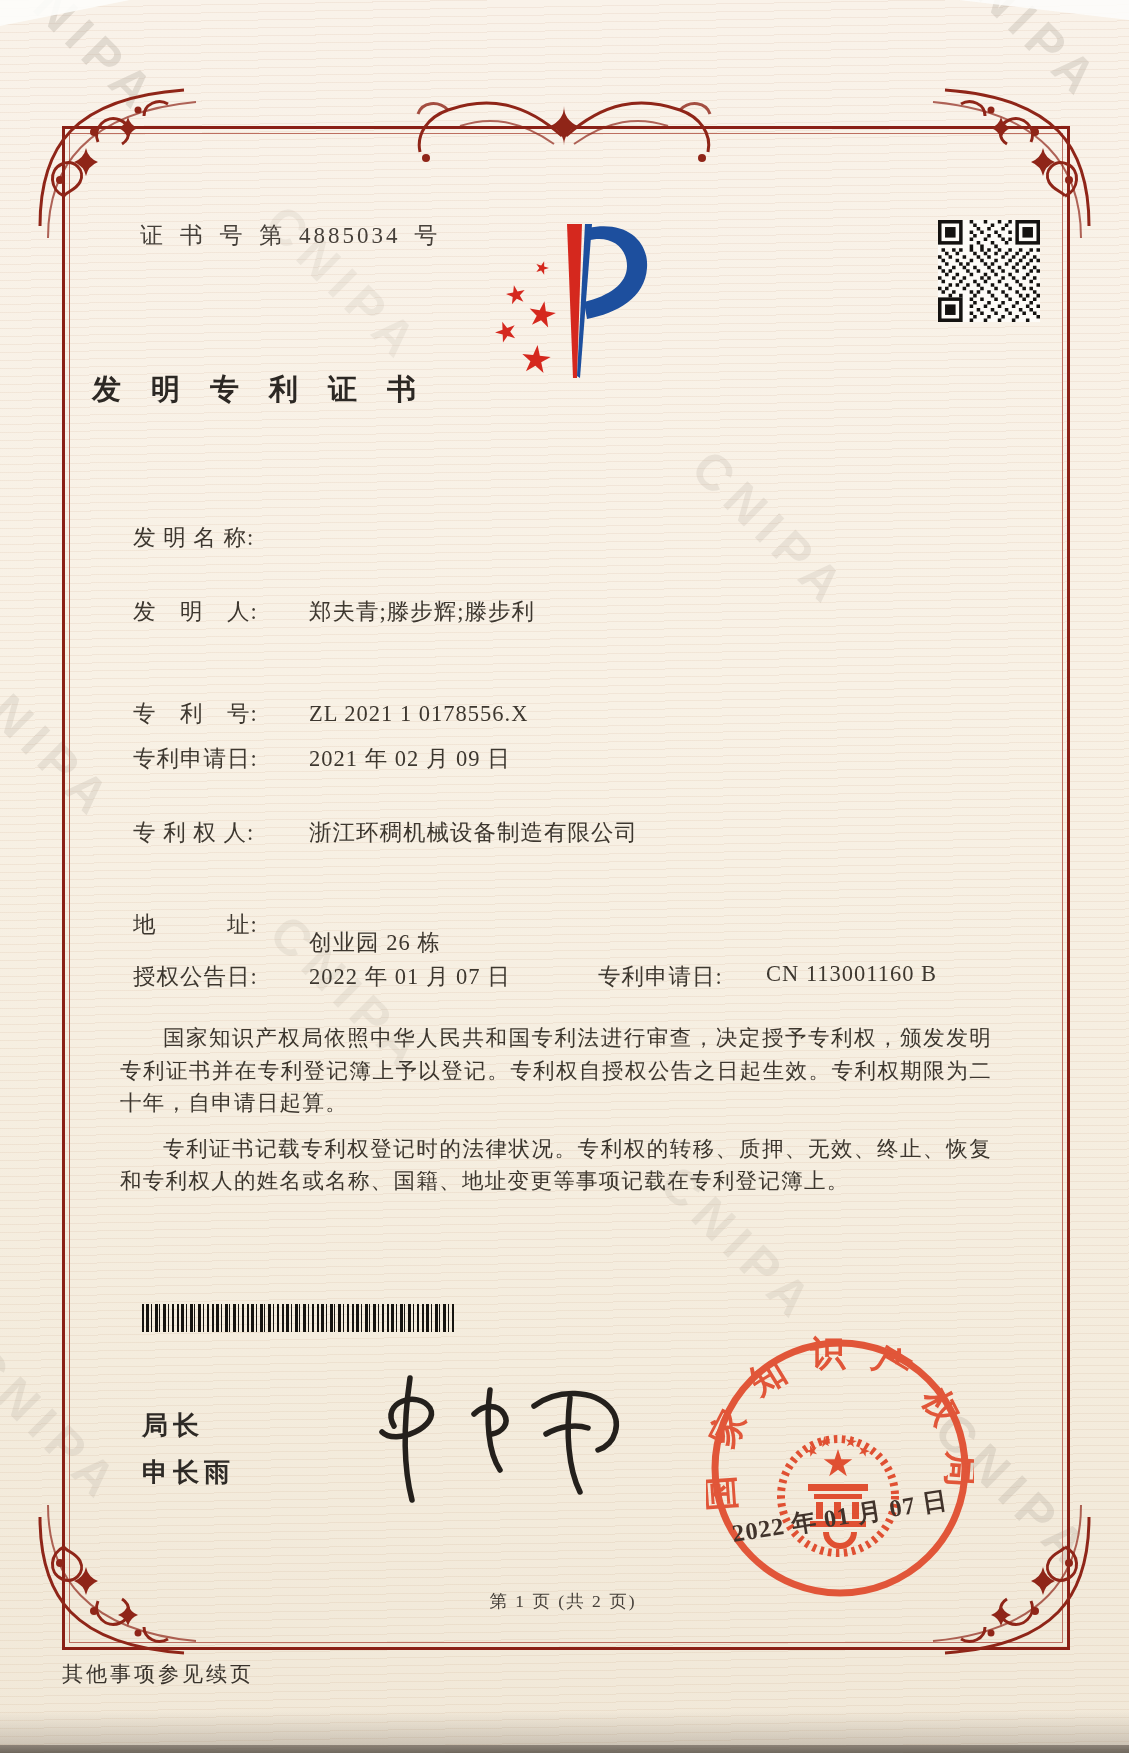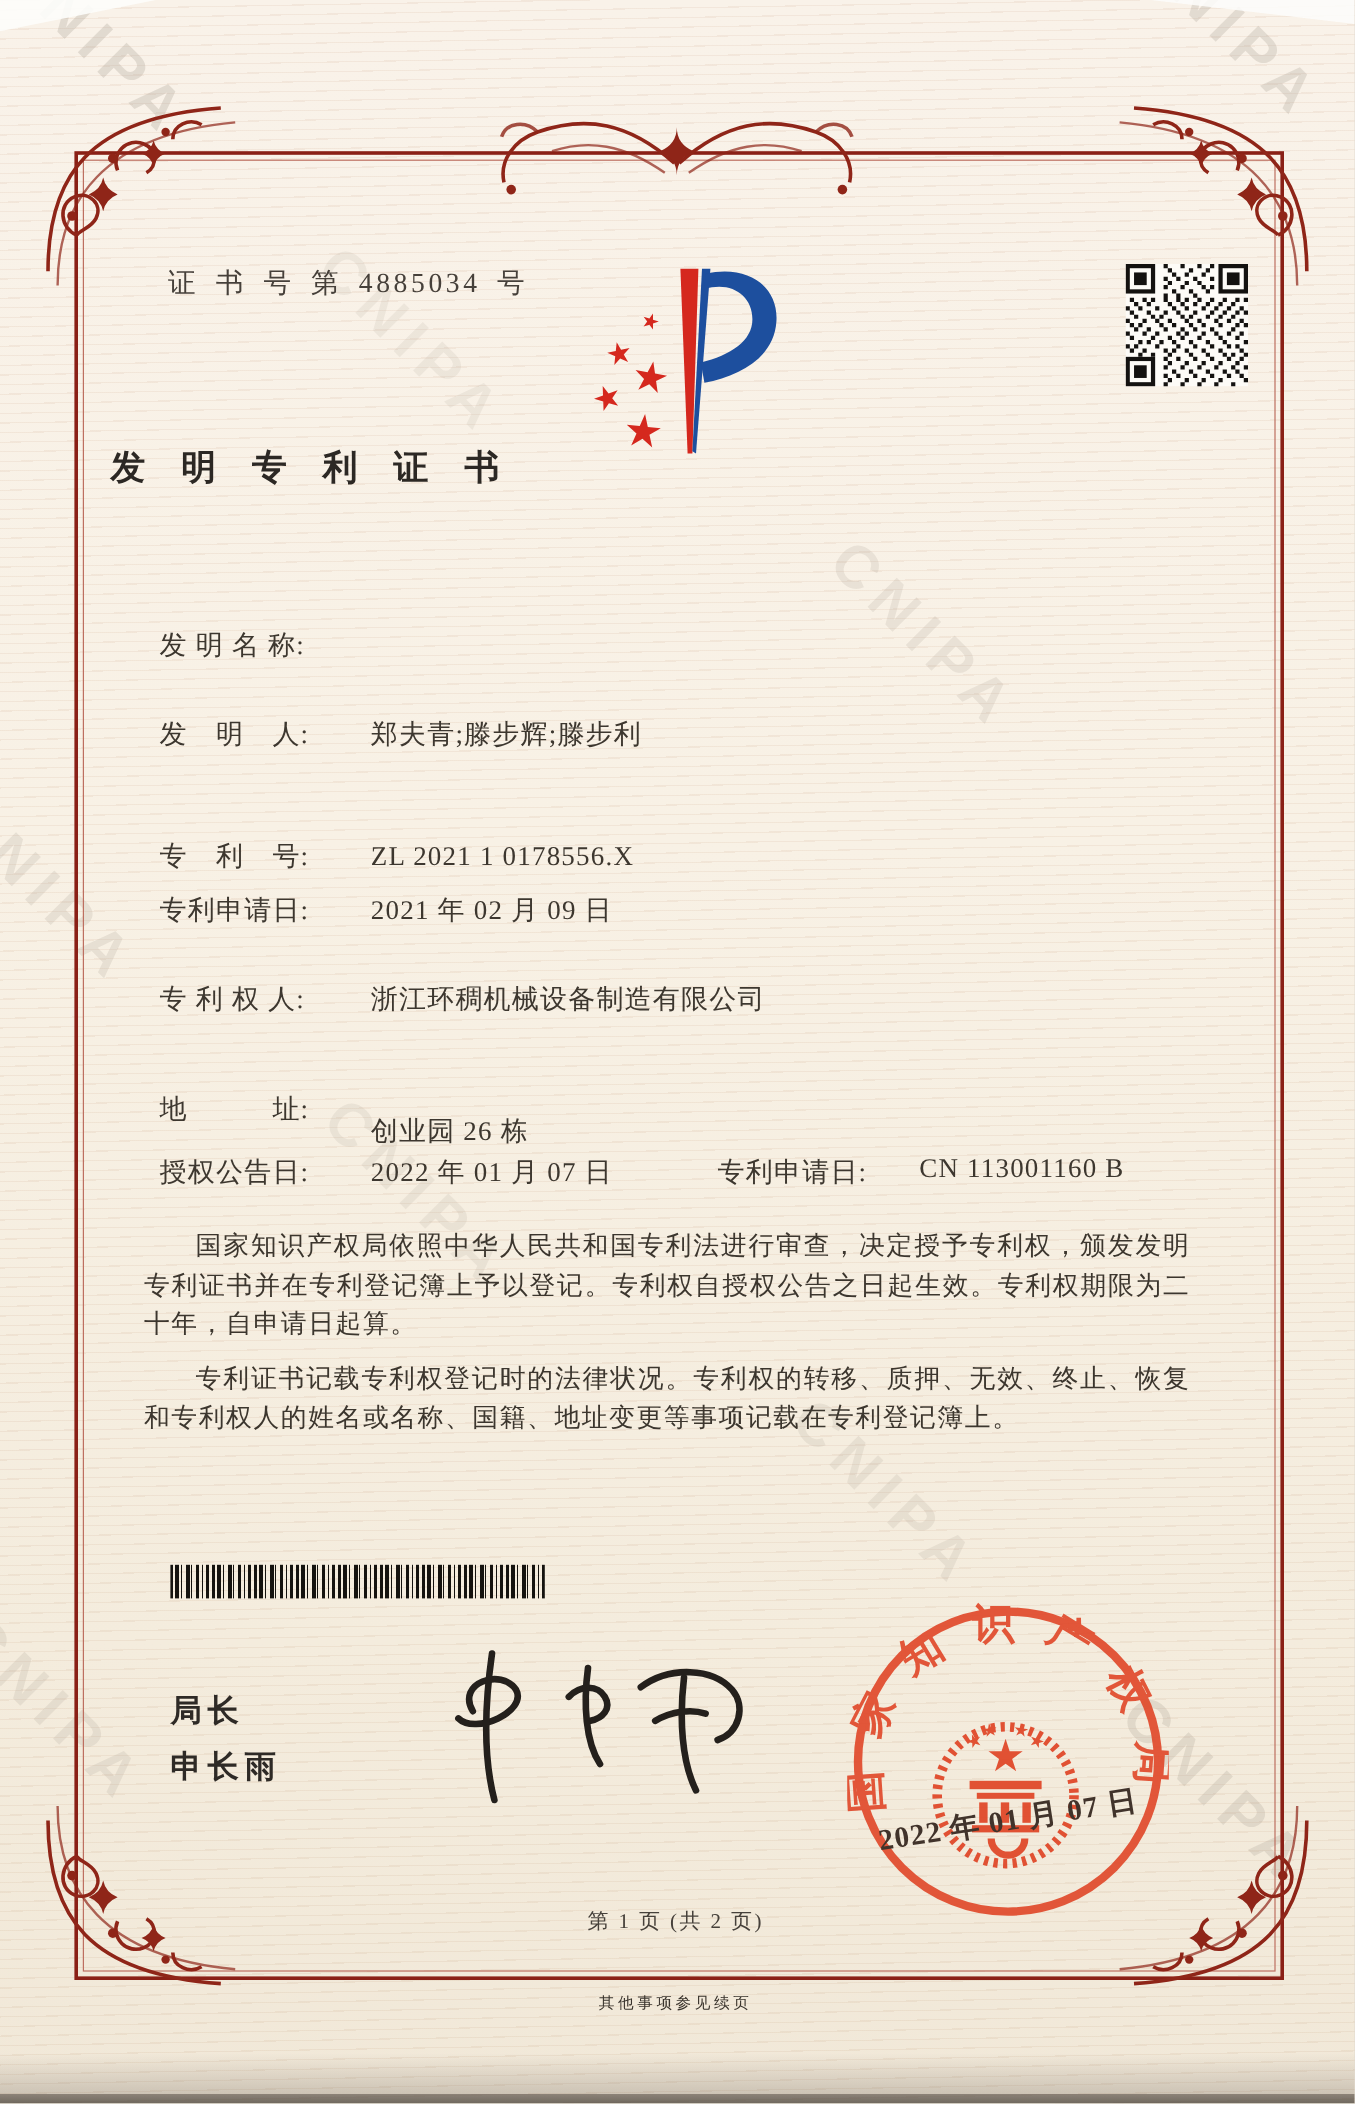--- a/index.html
+++ b/index.html
@@ -79,8 +79,8 @@
   
   .page-info{position:absolute;left:62px;top:1589px;width:1002px;text-align:center;
     font-size:17.5px;color:#46403a;letter-spacing:2px;}
-  .note{position:absolute;left:62px;top:1660px;width:1002px;text-align:center;
-    font-size:13px;color:#39332c;letter-spacing:3px;}
+  .note{position:absolute;left:62px;top:1660px;width:1002px;
+    font-size:21px;color:#39332c;letter-spacing:3px;}
   
   .photo-corner-tl{position:absolute;left:0;top:0;width:130px;height:26px;
     background:#fdfdfb;clip-path:polygon(0 0,100% 0,0 100%);opacity:.9;}

